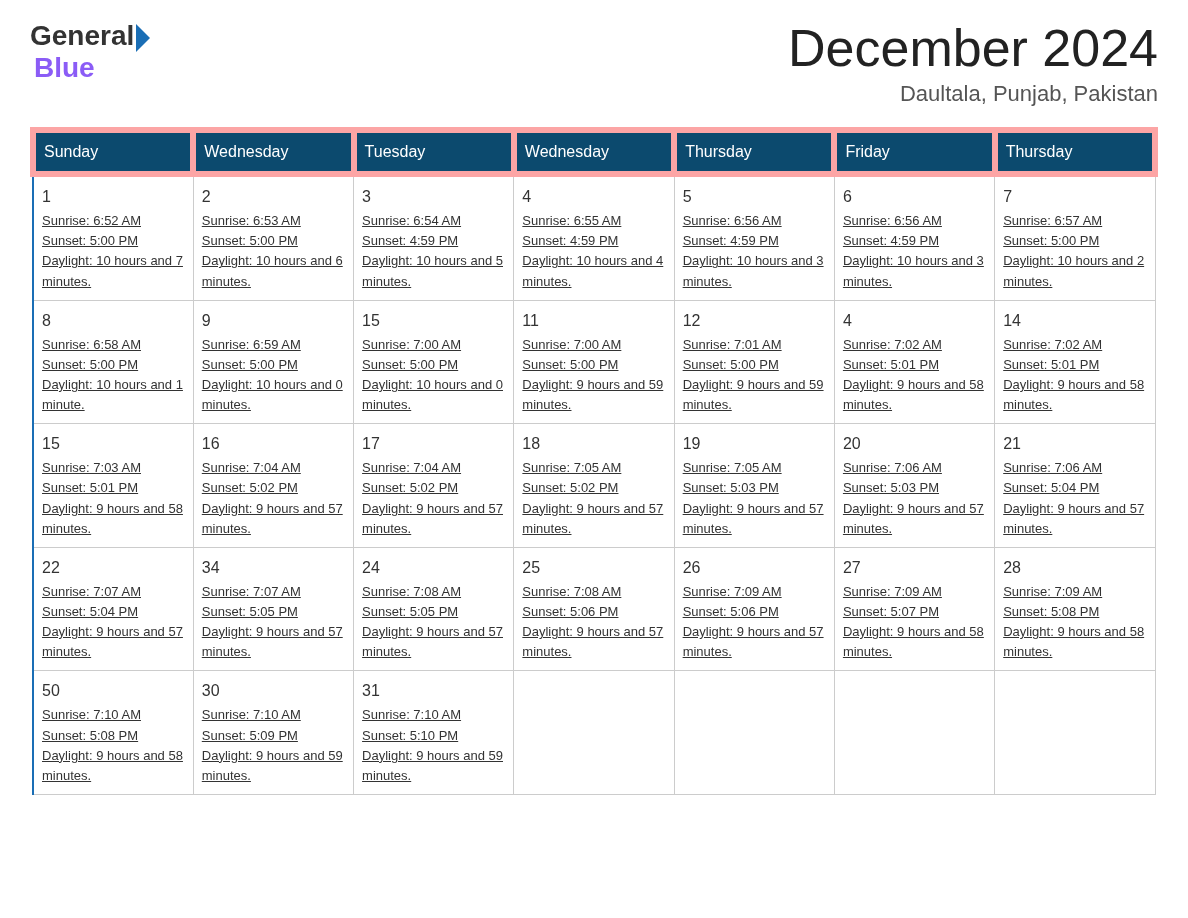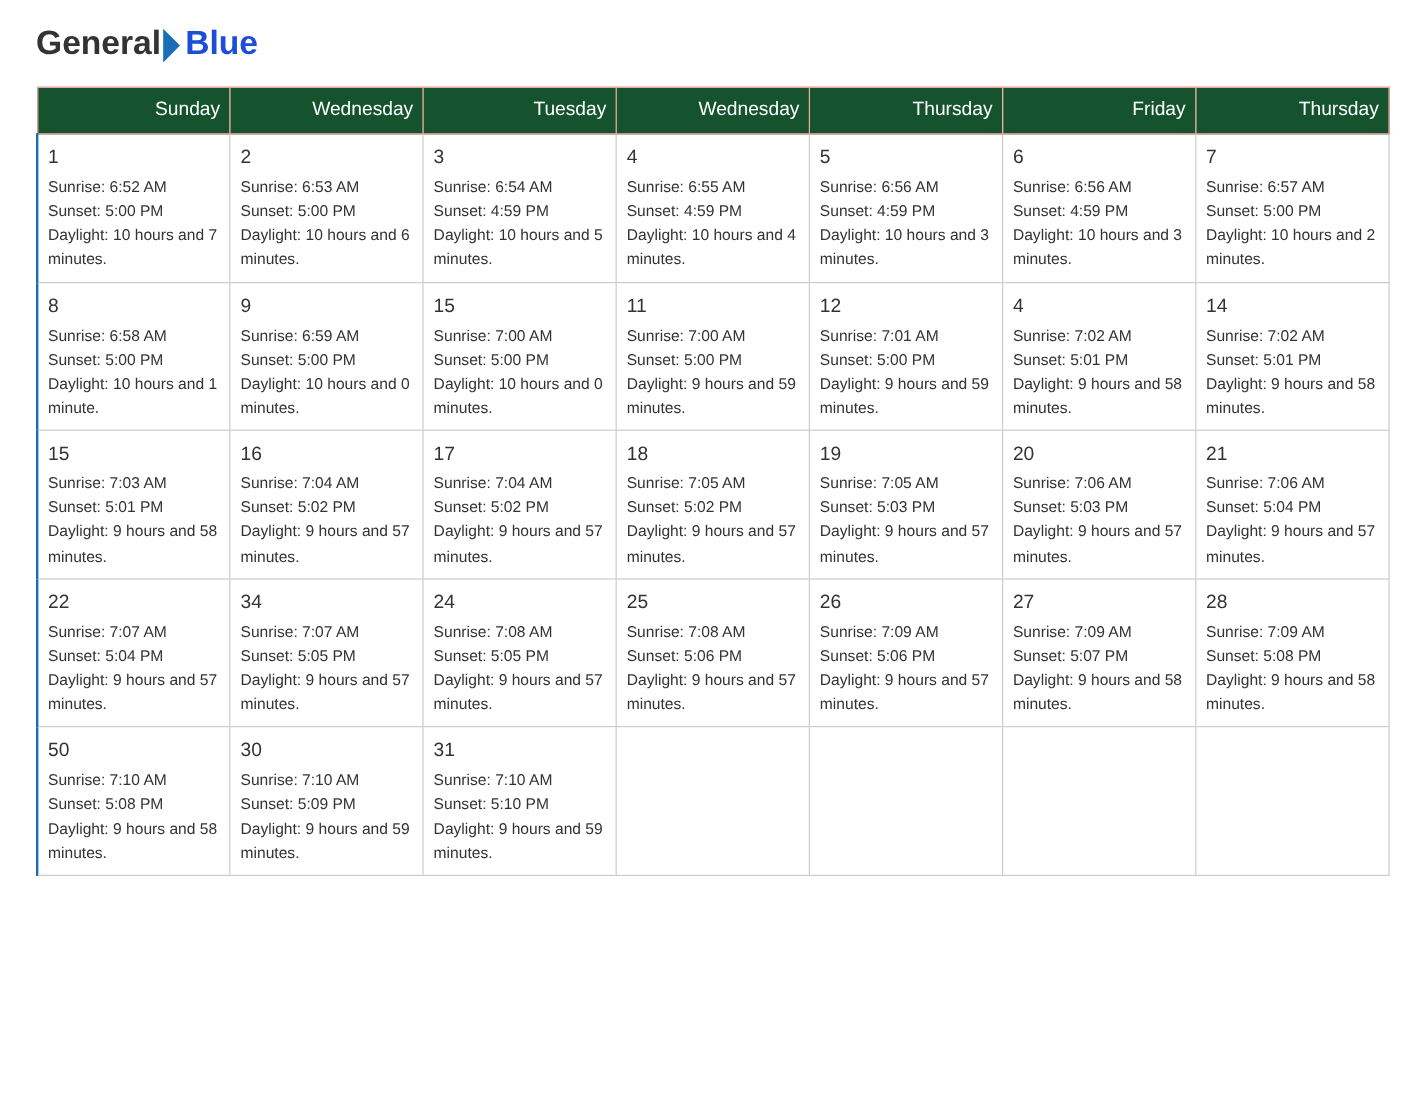--- a/index.html
+++ b/index.html
@@ -37,7 +37,7 @@
     }
     .logo-wrapper {
       display: flex;
-      flex-direction: row;
+      flex-direction: column;
     }
     .logo-row {
       display: flex;

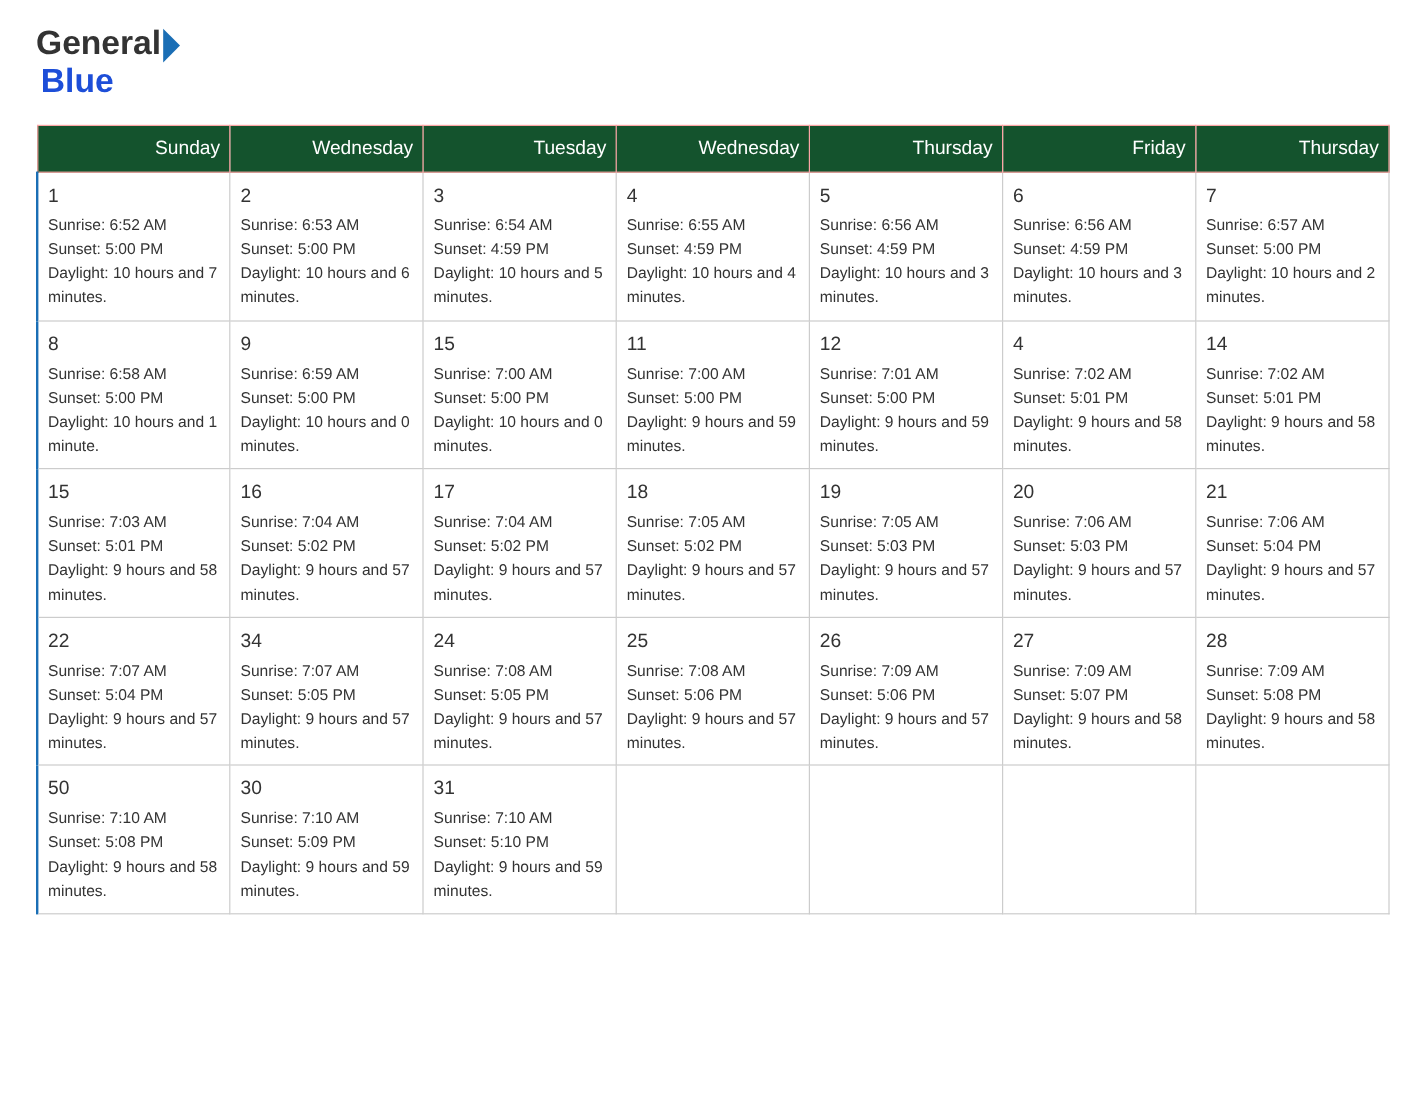--- a/index.html
+++ b/index.html
@@ -32,7 +32,7 @@
     .logo-text-blue {
       font-size: 28px;
       font-weight: bold;
-      color: #1d4ed8;
+      color: #8b5cf6;
       margin-left: 4px;
     }
     .logo-wrapper {

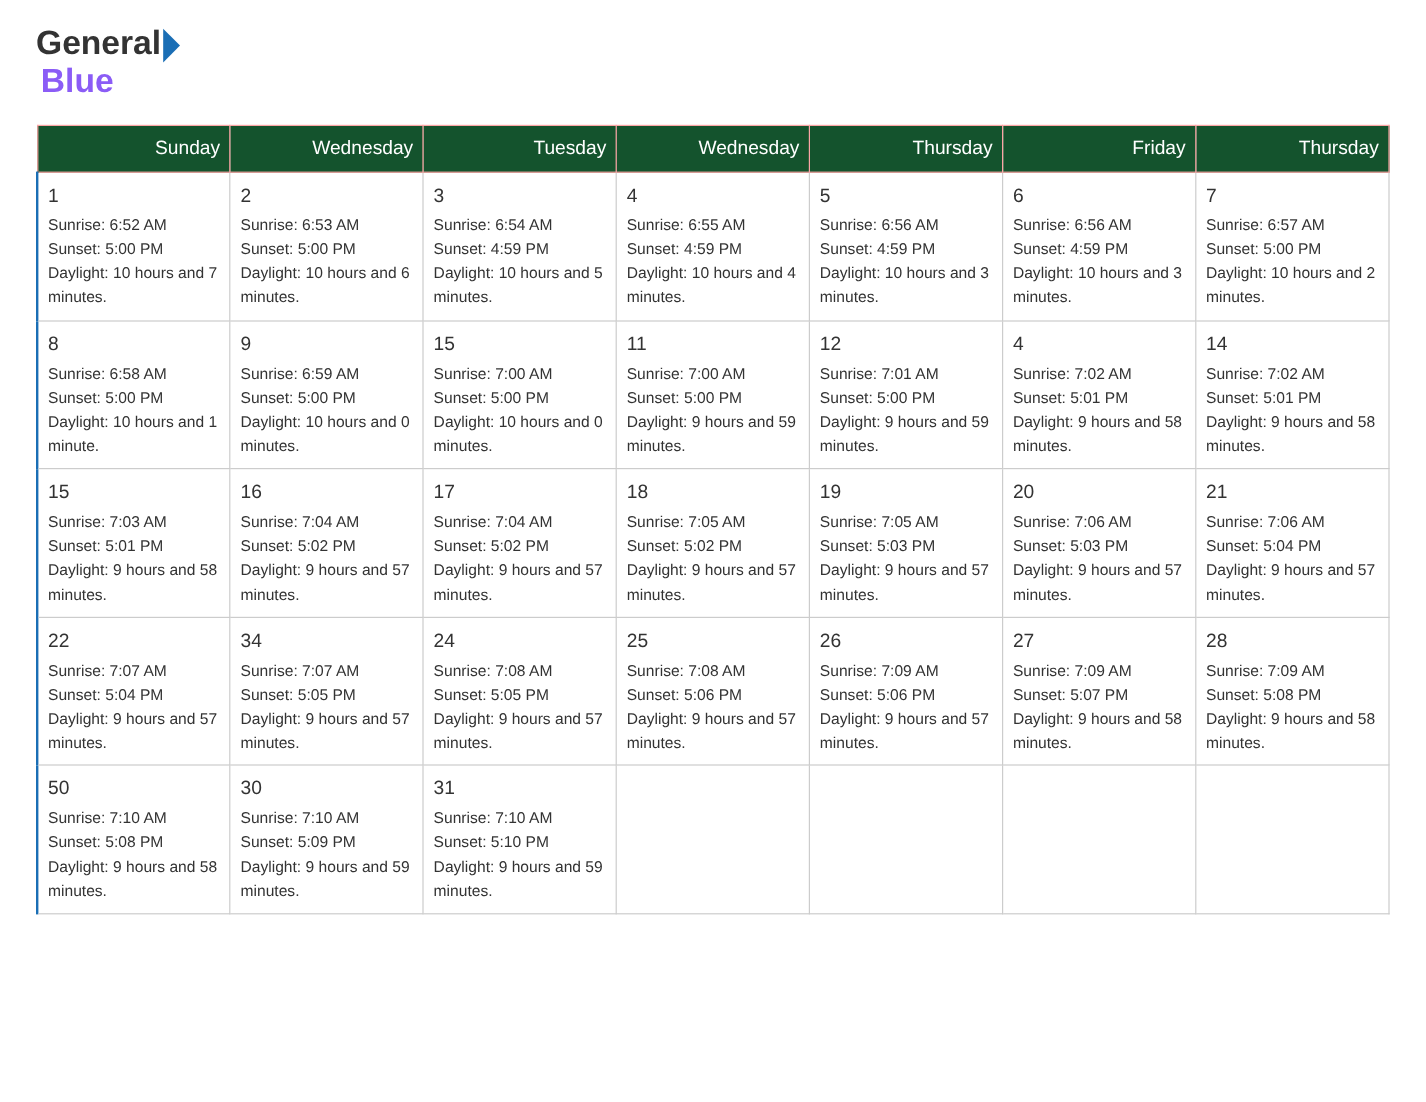--- a/index.html
+++ b/index.html
@@ -108,6 +108,10 @@
     </div>
     <span class="logo-text-blue">Blue</span>
   </div>
+  <div class="title-section">
+    <div class="month-title">December 2024</div>
+    <div class="location-title">Daultala, Punjab, Pakistan</div>
+  </div>
 </div>
 
 <table>

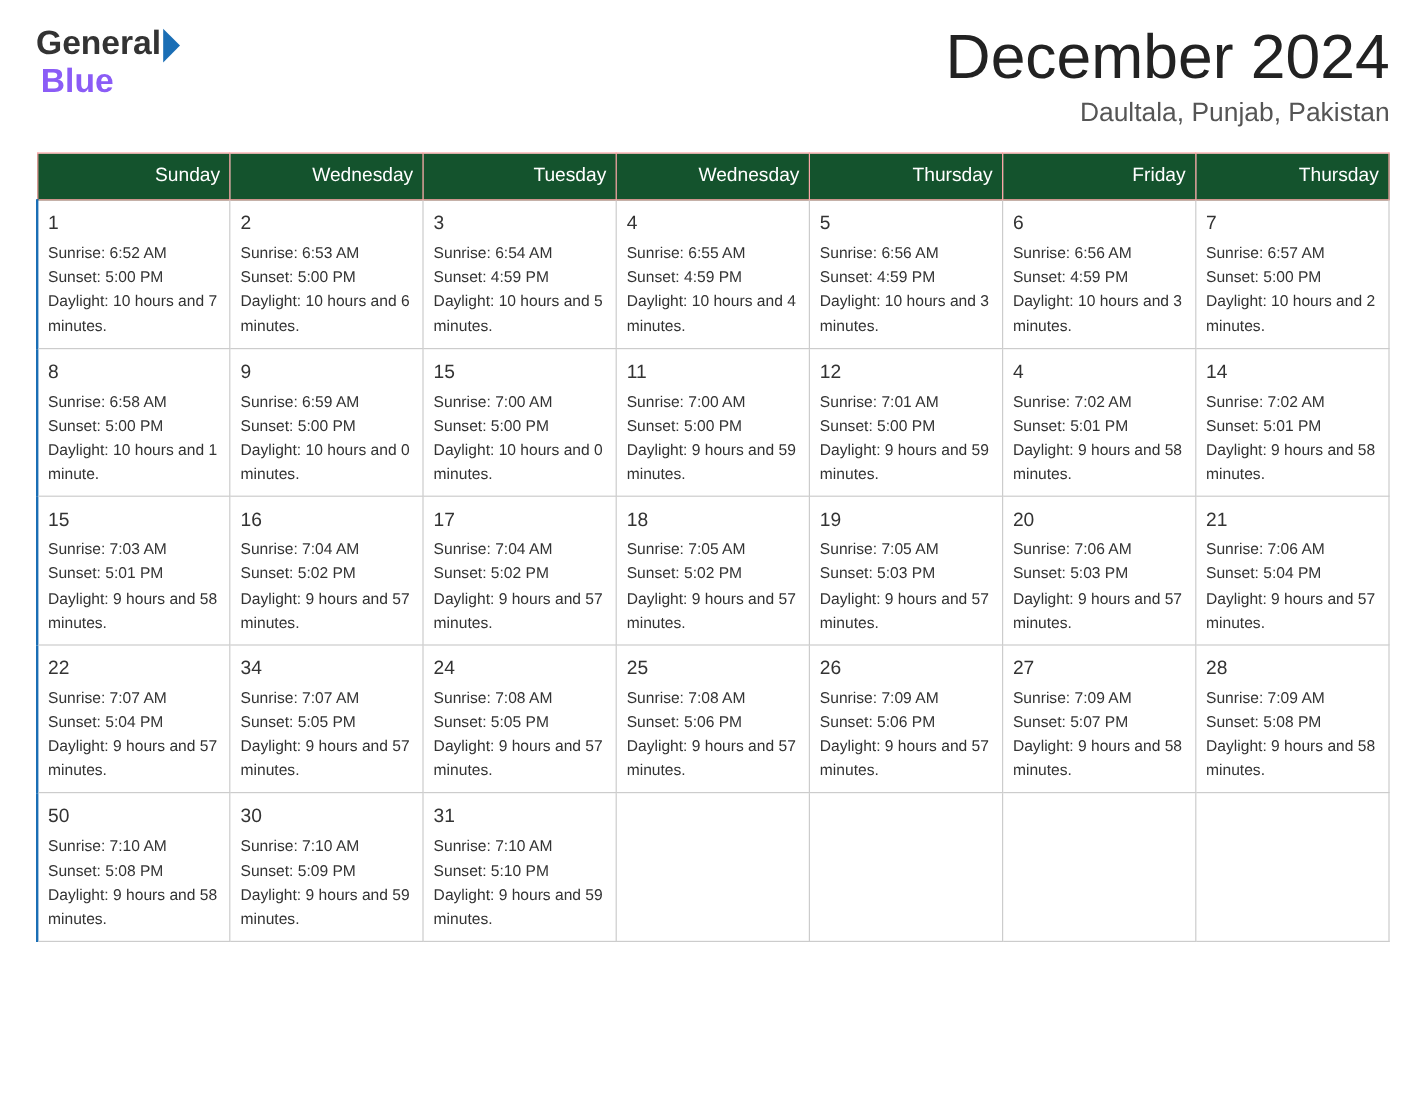--- a/index.html
+++ b/index.html
@@ -63,13 +63,13 @@
       table-layout: fixed;
     }
     thead th {
-      background-color: #14532d;
+      background-color: #0c4a6e;
       color: #fff;
       padding: 10px 8px;
-      text-align: right;
+      text-align: left;
       font-size: 16px;
       font-weight: normal;
-      border: 1px solid #fca5a5;
+      border: 6px solid #fca5a5;
     }
     tbody td {
       vertical-align: top;

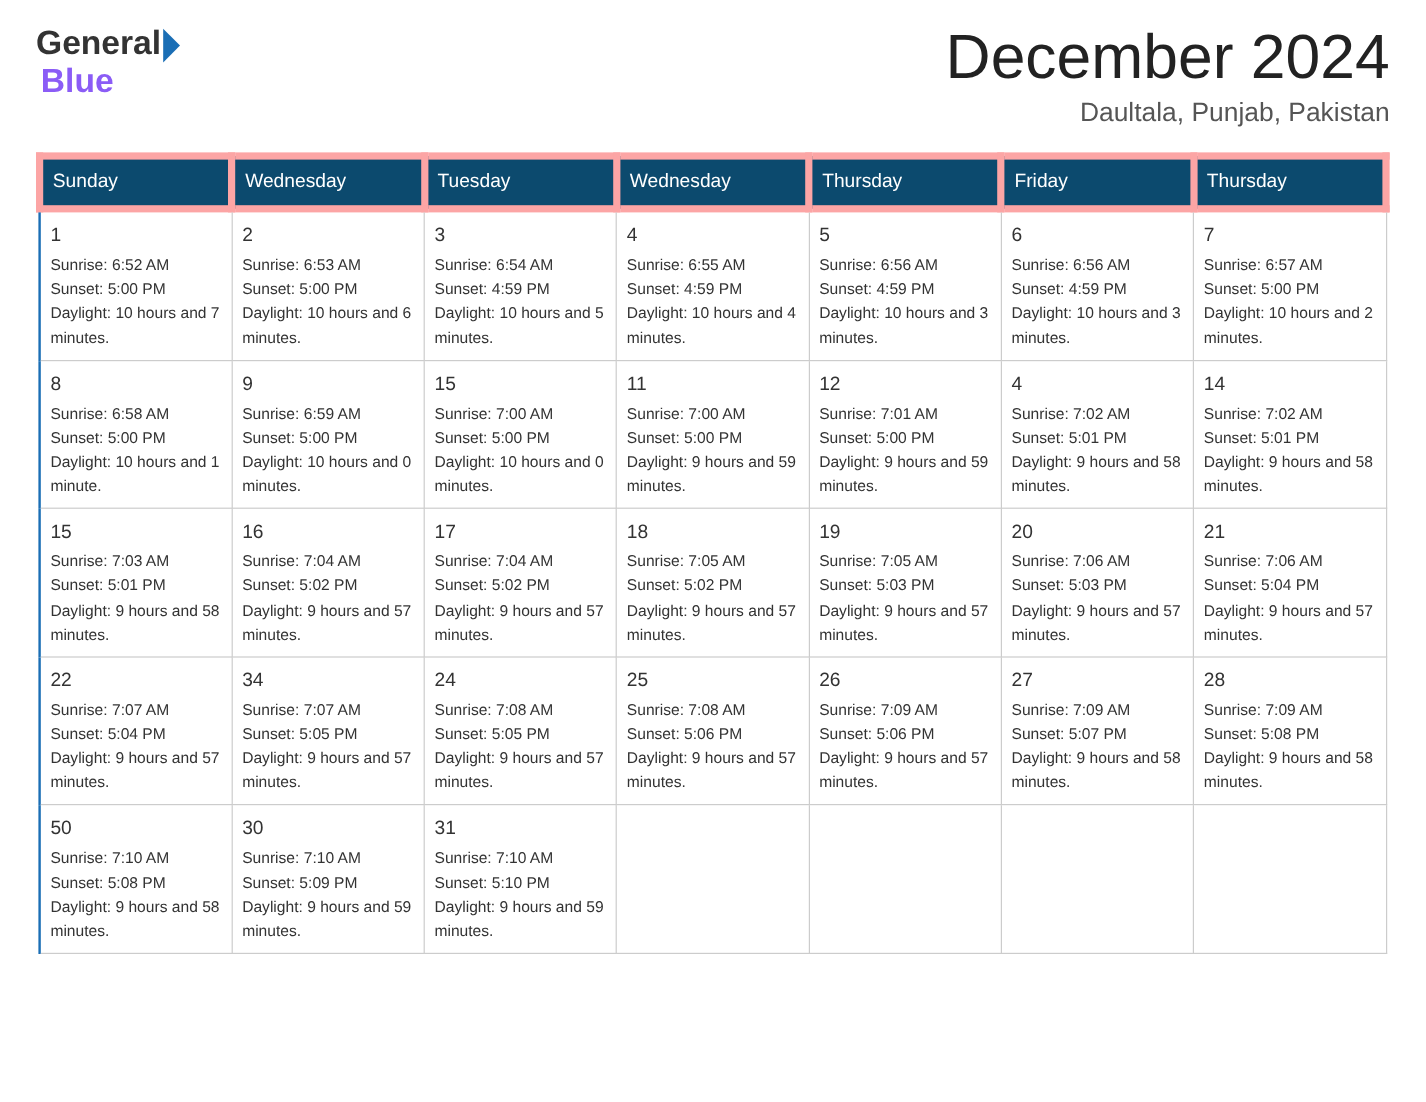--- a/index.html
+++ b/index.html
@@ -89,6 +89,7 @@
       color: #333;
       font-size: 13px;
       line-height: 1.55;
+      text-decoration: underline;
     }
     tbody tr td:first-child {
       border-left: 2px solid #1a6eb5;

